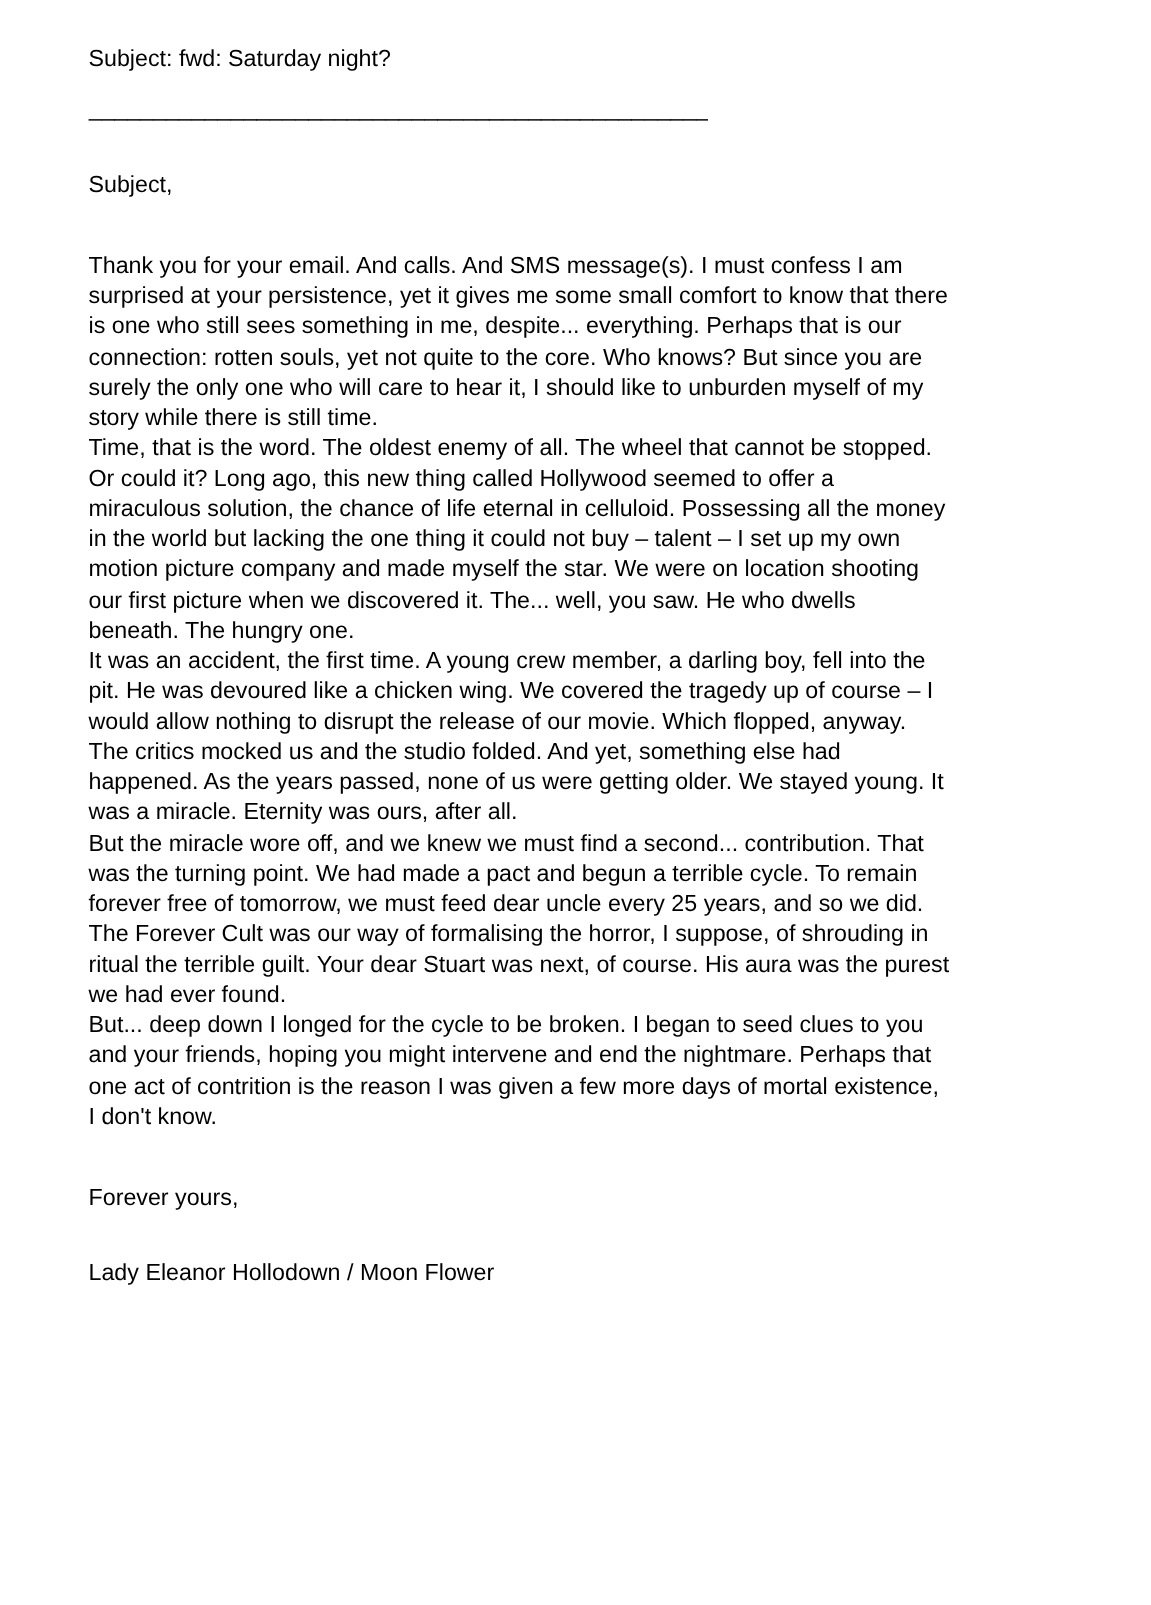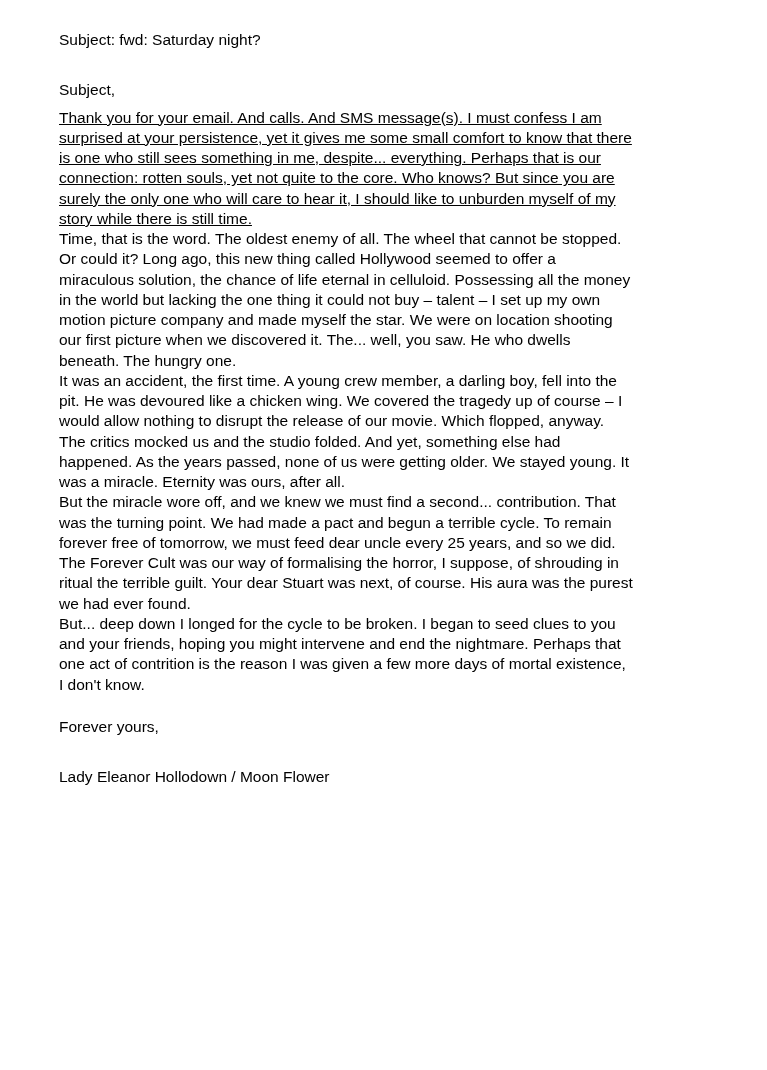--- a/index.html
+++ b/index.html
@@ -39,6 +39,7 @@
 
 <div class="page">
   <div class="subject">Subject: fwd: Saturday night?</div>
+  <div class="divider">________________________________________________</div>
   <div class="salutation">Subject,</div>
   <div id="paragraphs">
       <div class="para">Thank you for your email. And calls. And SMS message(s). I must confess I am

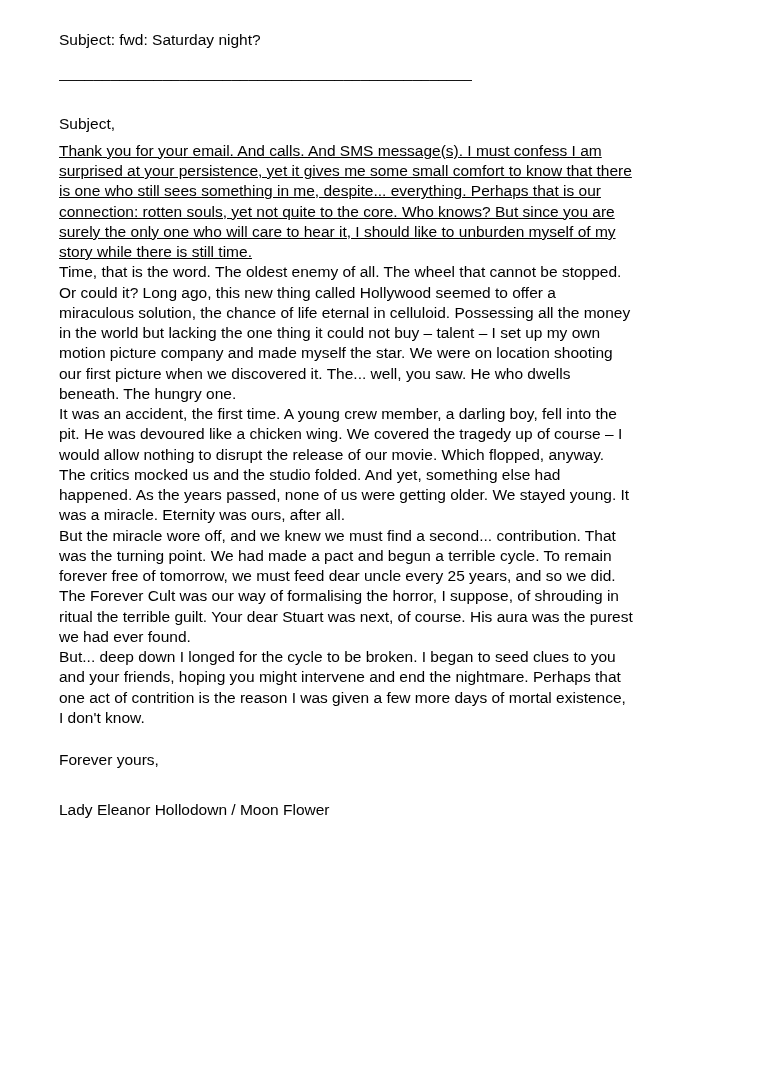--- a/index.html
+++ b/index.html
@@ -30,7 +30,7 @@
   }
   .salutation { margin-top: 30px; }
   #paragraphs .para { white-space: pre-line; }
-  #paragraphs .para:first-child { margin-top: 7px; text-decoration: underline; }
+  #paragraphs .para:first-child { margin-top: 34px; }
   .closing { margin-top: 22px; }
   .signature { margin-top: 30px; }
 </style>

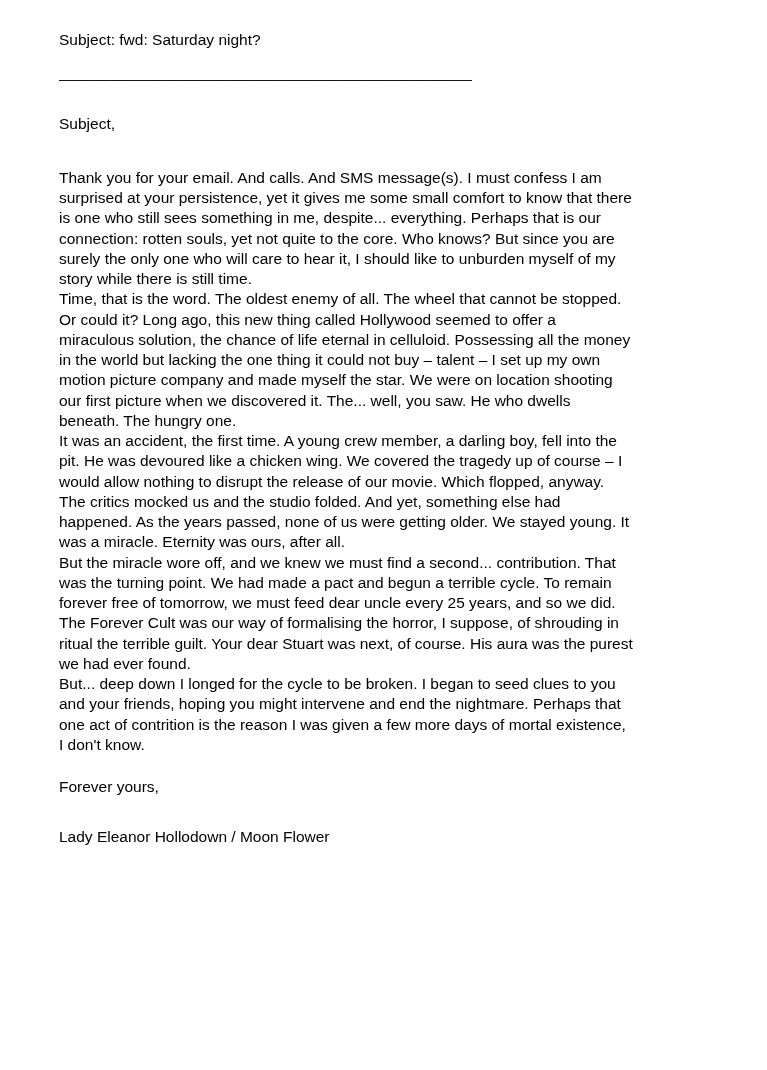--- a/index.html
+++ b/index.html
@@ -31,7 +31,7 @@
   .salutation { margin-top: 30px; }
   #paragraphs .para { white-space: pre-line; }
   #paragraphs .para:first-child { margin-top: 34px; }
-  .closing { margin-top: 22px; }
+  .closing { margin-top: 34px; }
   .signature { margin-top: 30px; }
 </style>
 </head>

